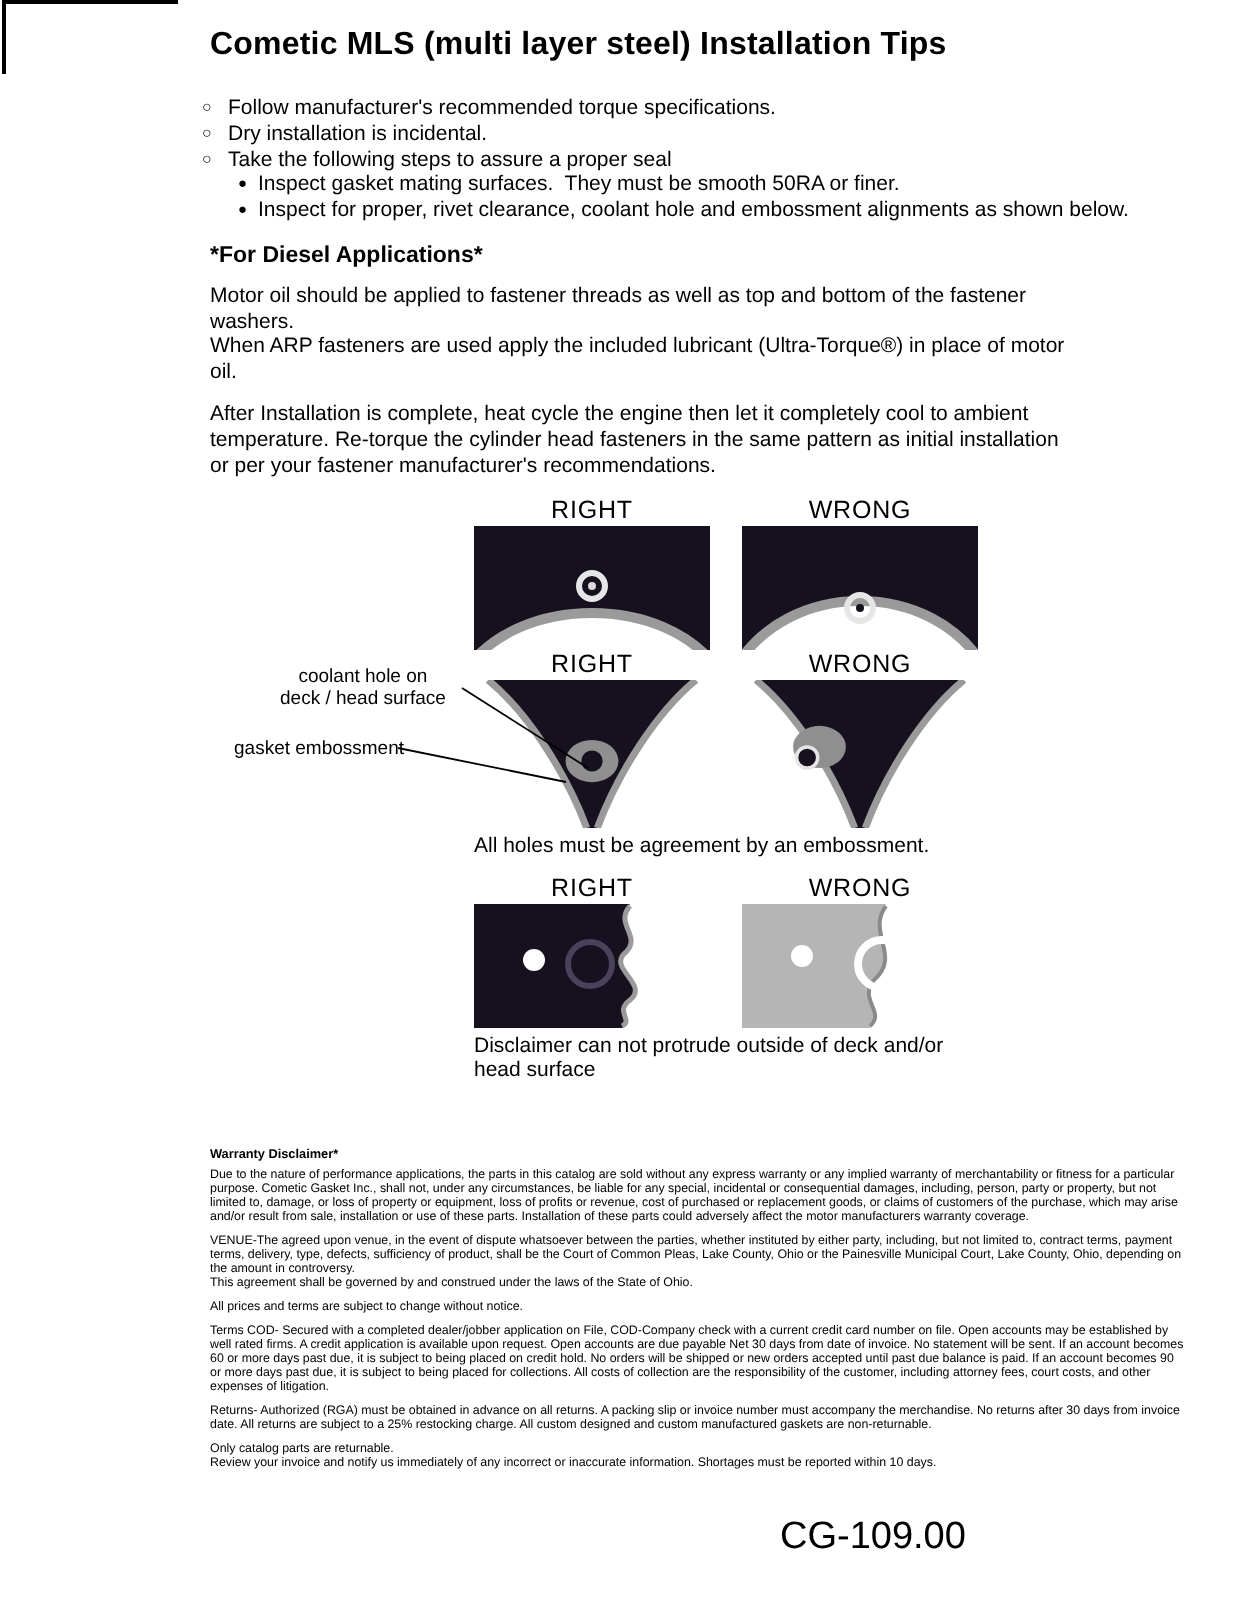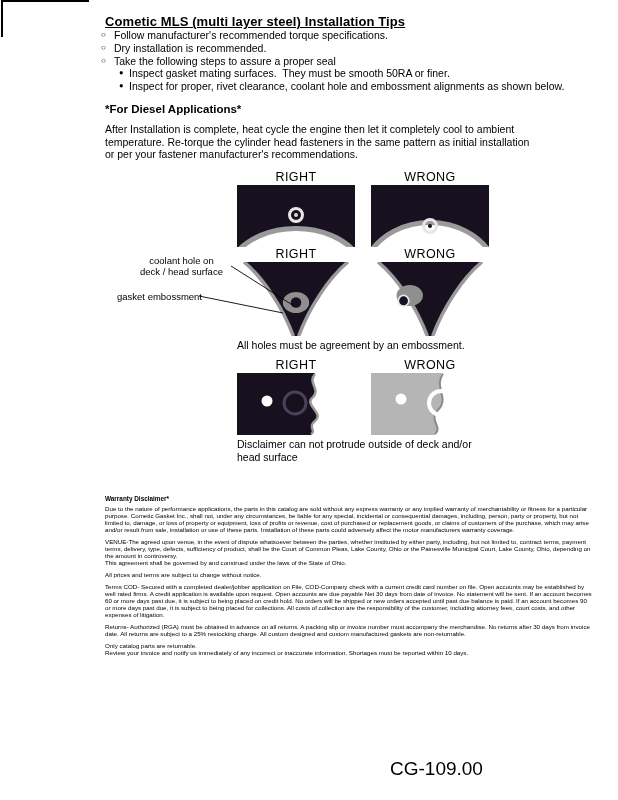--- a/index.html
+++ b/index.html
@@ -13,7 +13,7 @@
   .corner-mark-v { position:absolute; left:1px; top:0; width:2px; height:37px; background:#000; }
   .corner-mark-h { position:absolute; left:1px; top:0; width:88px; height:2px; background:#000; }
 
-  .title { font-size:13px; font-weight:bold; text-decoration:underline; margin-bottom:0; letter-spacing:.1px; }
+  .title { font-size:16px; font-weight:bold; margin-bottom:16px; letter-spacing:.1px; }
 
   .bullets { list-style:none; }
   .bullets li { font-size:10.5px; line-height:12.8px; position:relative; padding-left:9px; white-space:pre-wrap; }

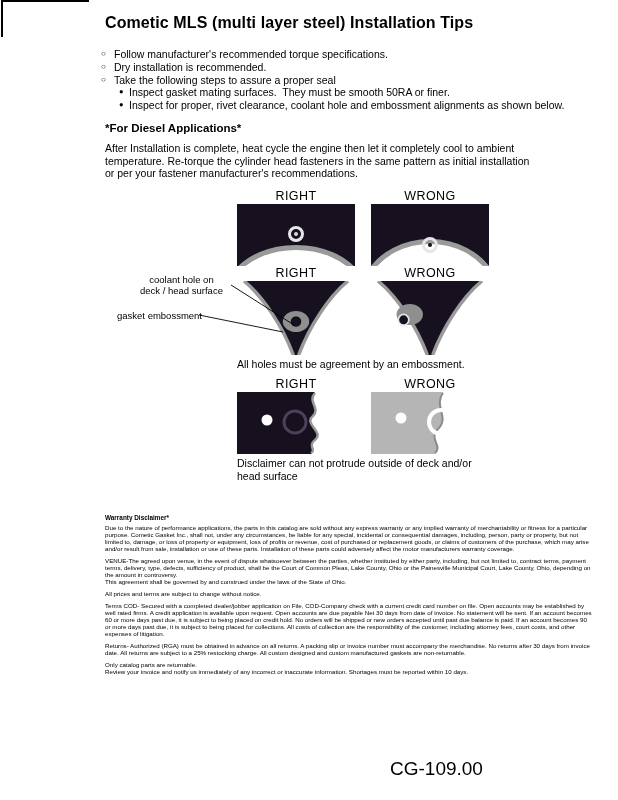--- a/index.html
+++ b/index.html
@@ -56,7 +56,7 @@
 
   <ul class="bullets">
     <li class="main">Follow manufacturer's recommended torque specifications.</li>
-    <li class="main">Dry installation is recommended.</li>
+    <li class="main">Dry installation is incidental.</li>
     <li class="main">Take the following steps to assure a proper seal</li>
     <li class="sub">Inspect gasket mating surfaces.  They must be smooth 50RA or finer.</li>
     <li class="sub">Inspect for proper, rivet clearance, coolant hole and embossment alignments as shown below.</li>

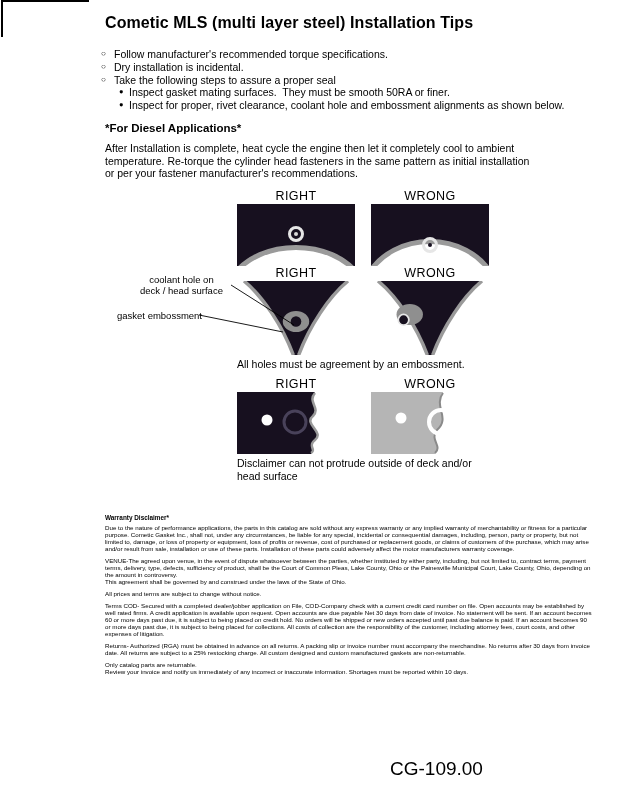--- a/index.html
+++ b/index.html
@@ -63,6 +63,8 @@
   </ul>
 
   <h2 class="diesel-heading">*For Diesel Applications*</h2>
+  <p class="para">Motor oil should be applied to fastener threads as well as top and bottom of the fastener washers.
+When ARP fasteners are used apply the included lubricant (Ultra-Torque®) in place of motor oil.</p>
   <p class="para">After Installation is complete, heat cycle the engine then let it completely cool to ambient
 temperature. Re-torque the cylinder head fasteners in the same pattern as initial installation
 or per your fastener manufacturer's recommendations.</p>

